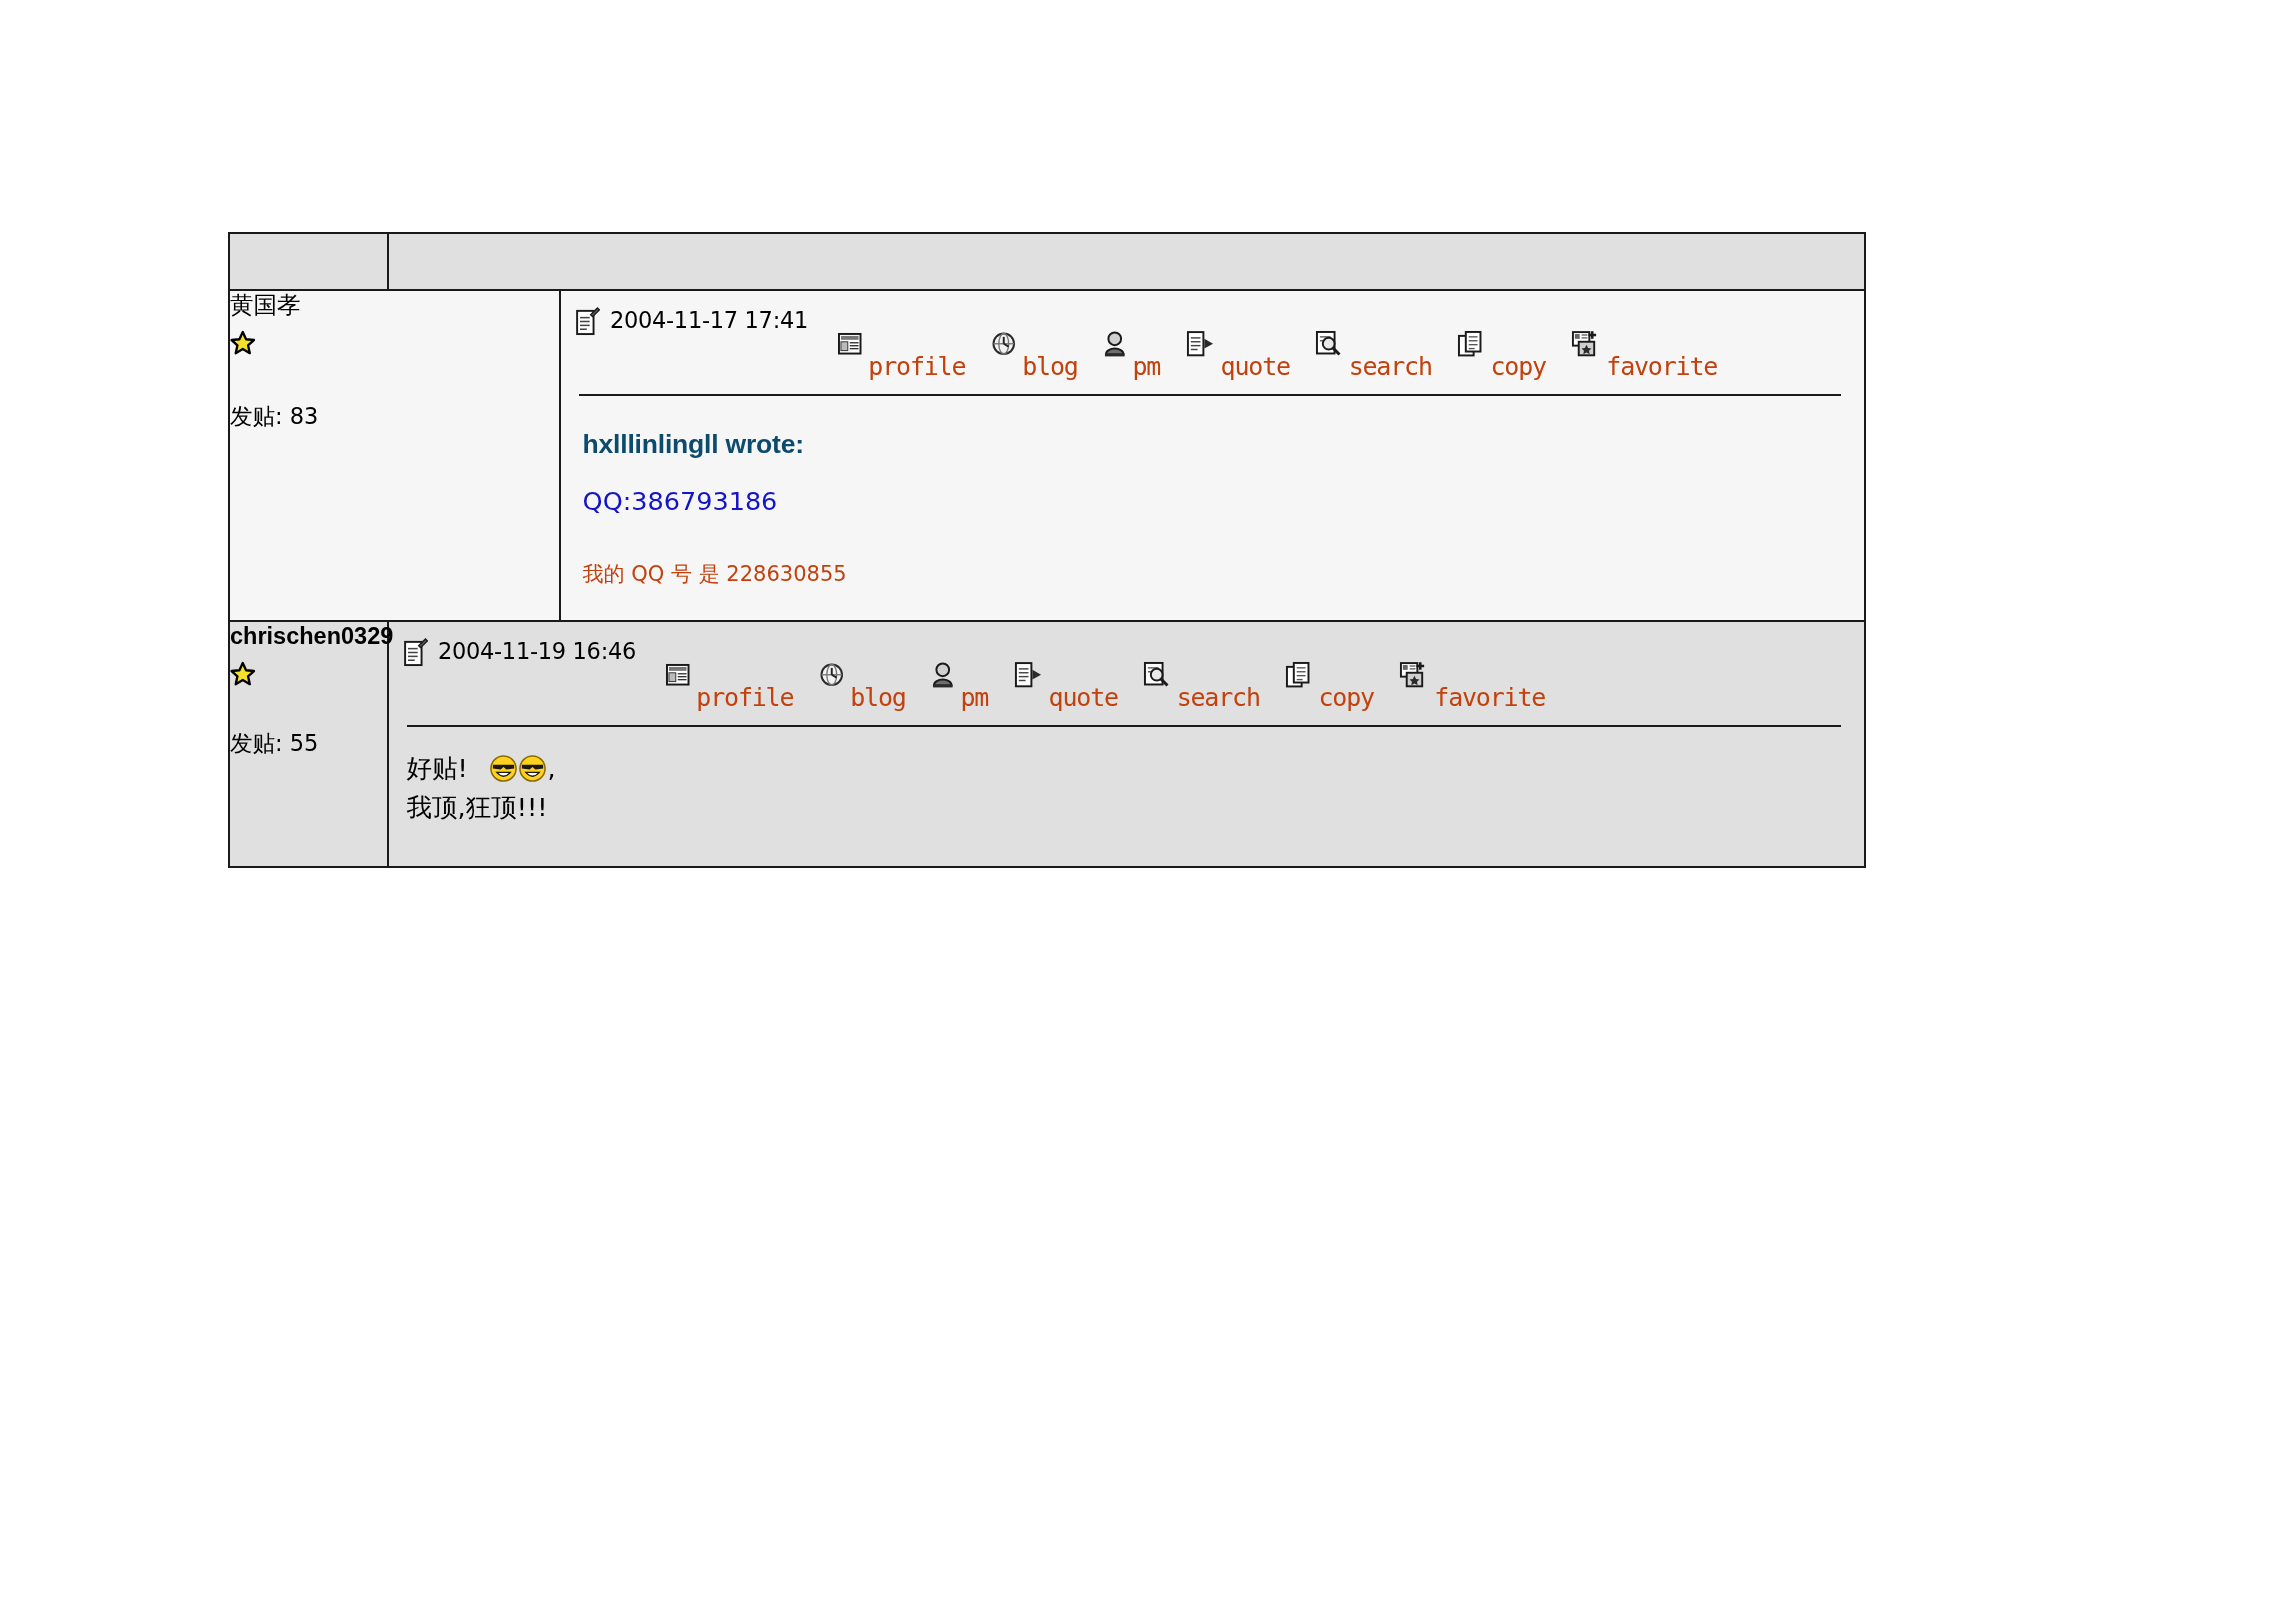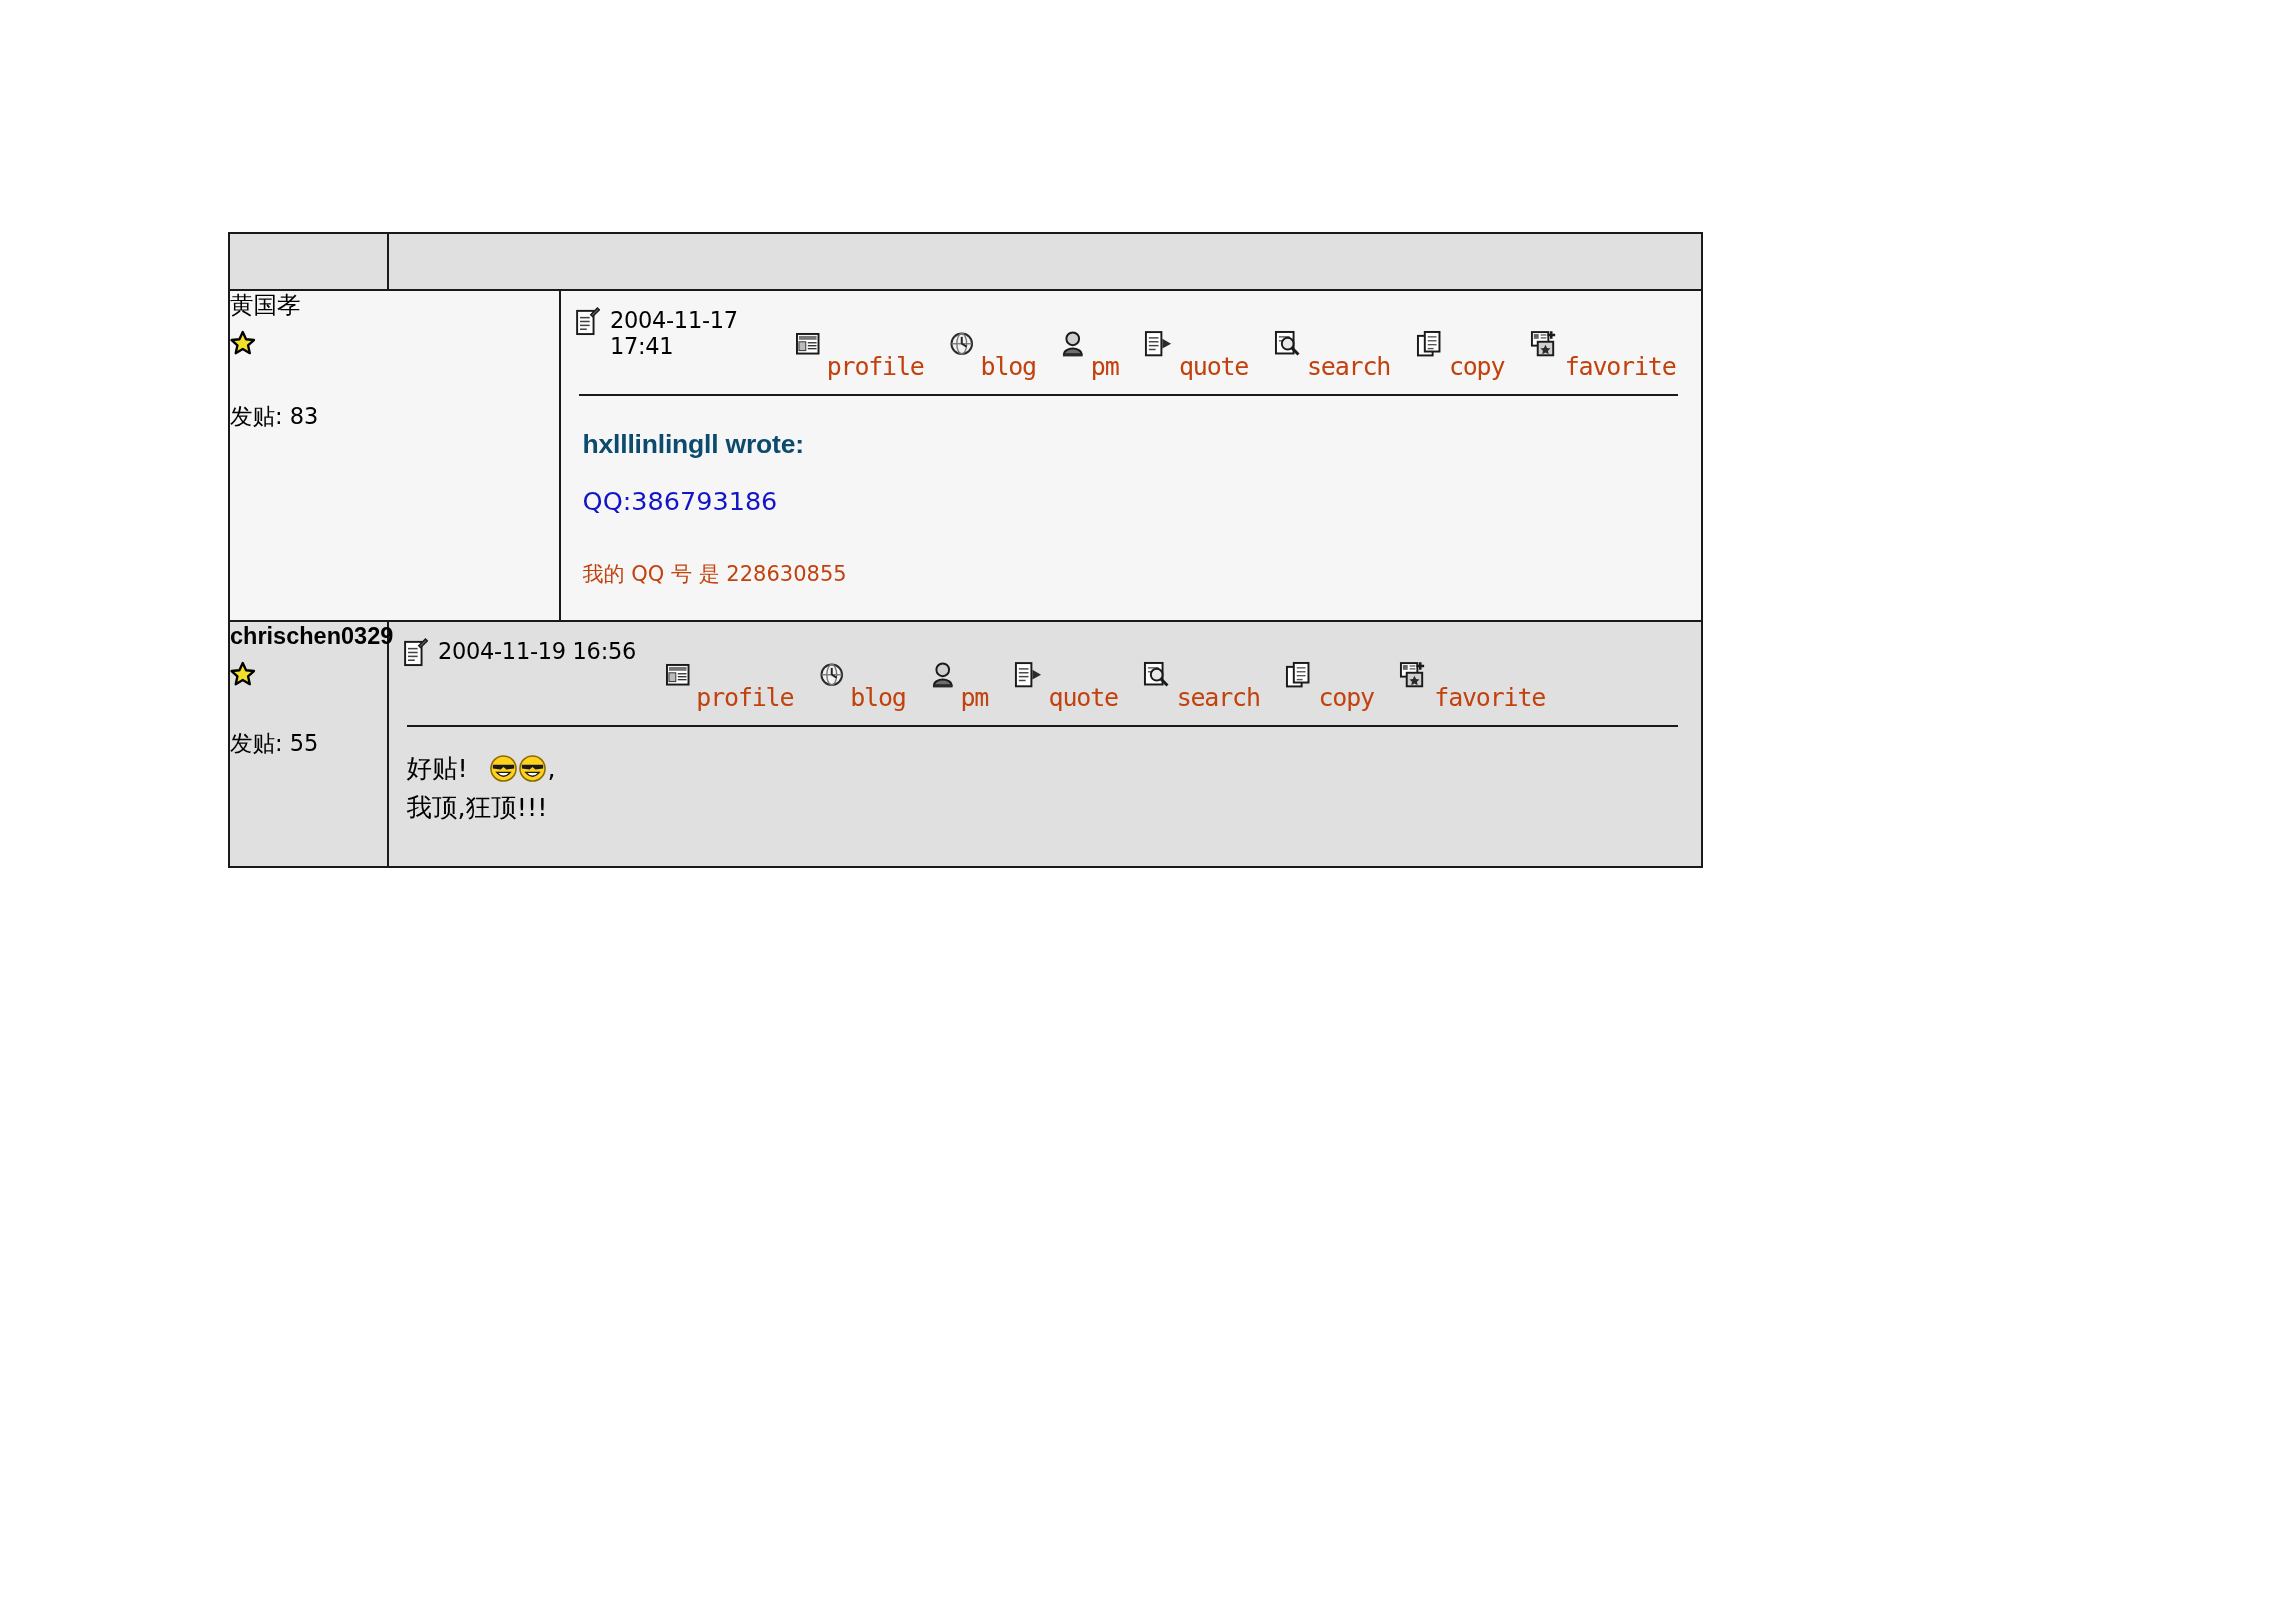--- a/index.html
+++ b/index.html
@@ -28,7 +28,7 @@
     position: absolute;
     left: 228px;
     top: 232px;
-    width: 1475px;
+    width: 1638px;
     border-collapse: collapse;
     table-layout: fixed;
   }

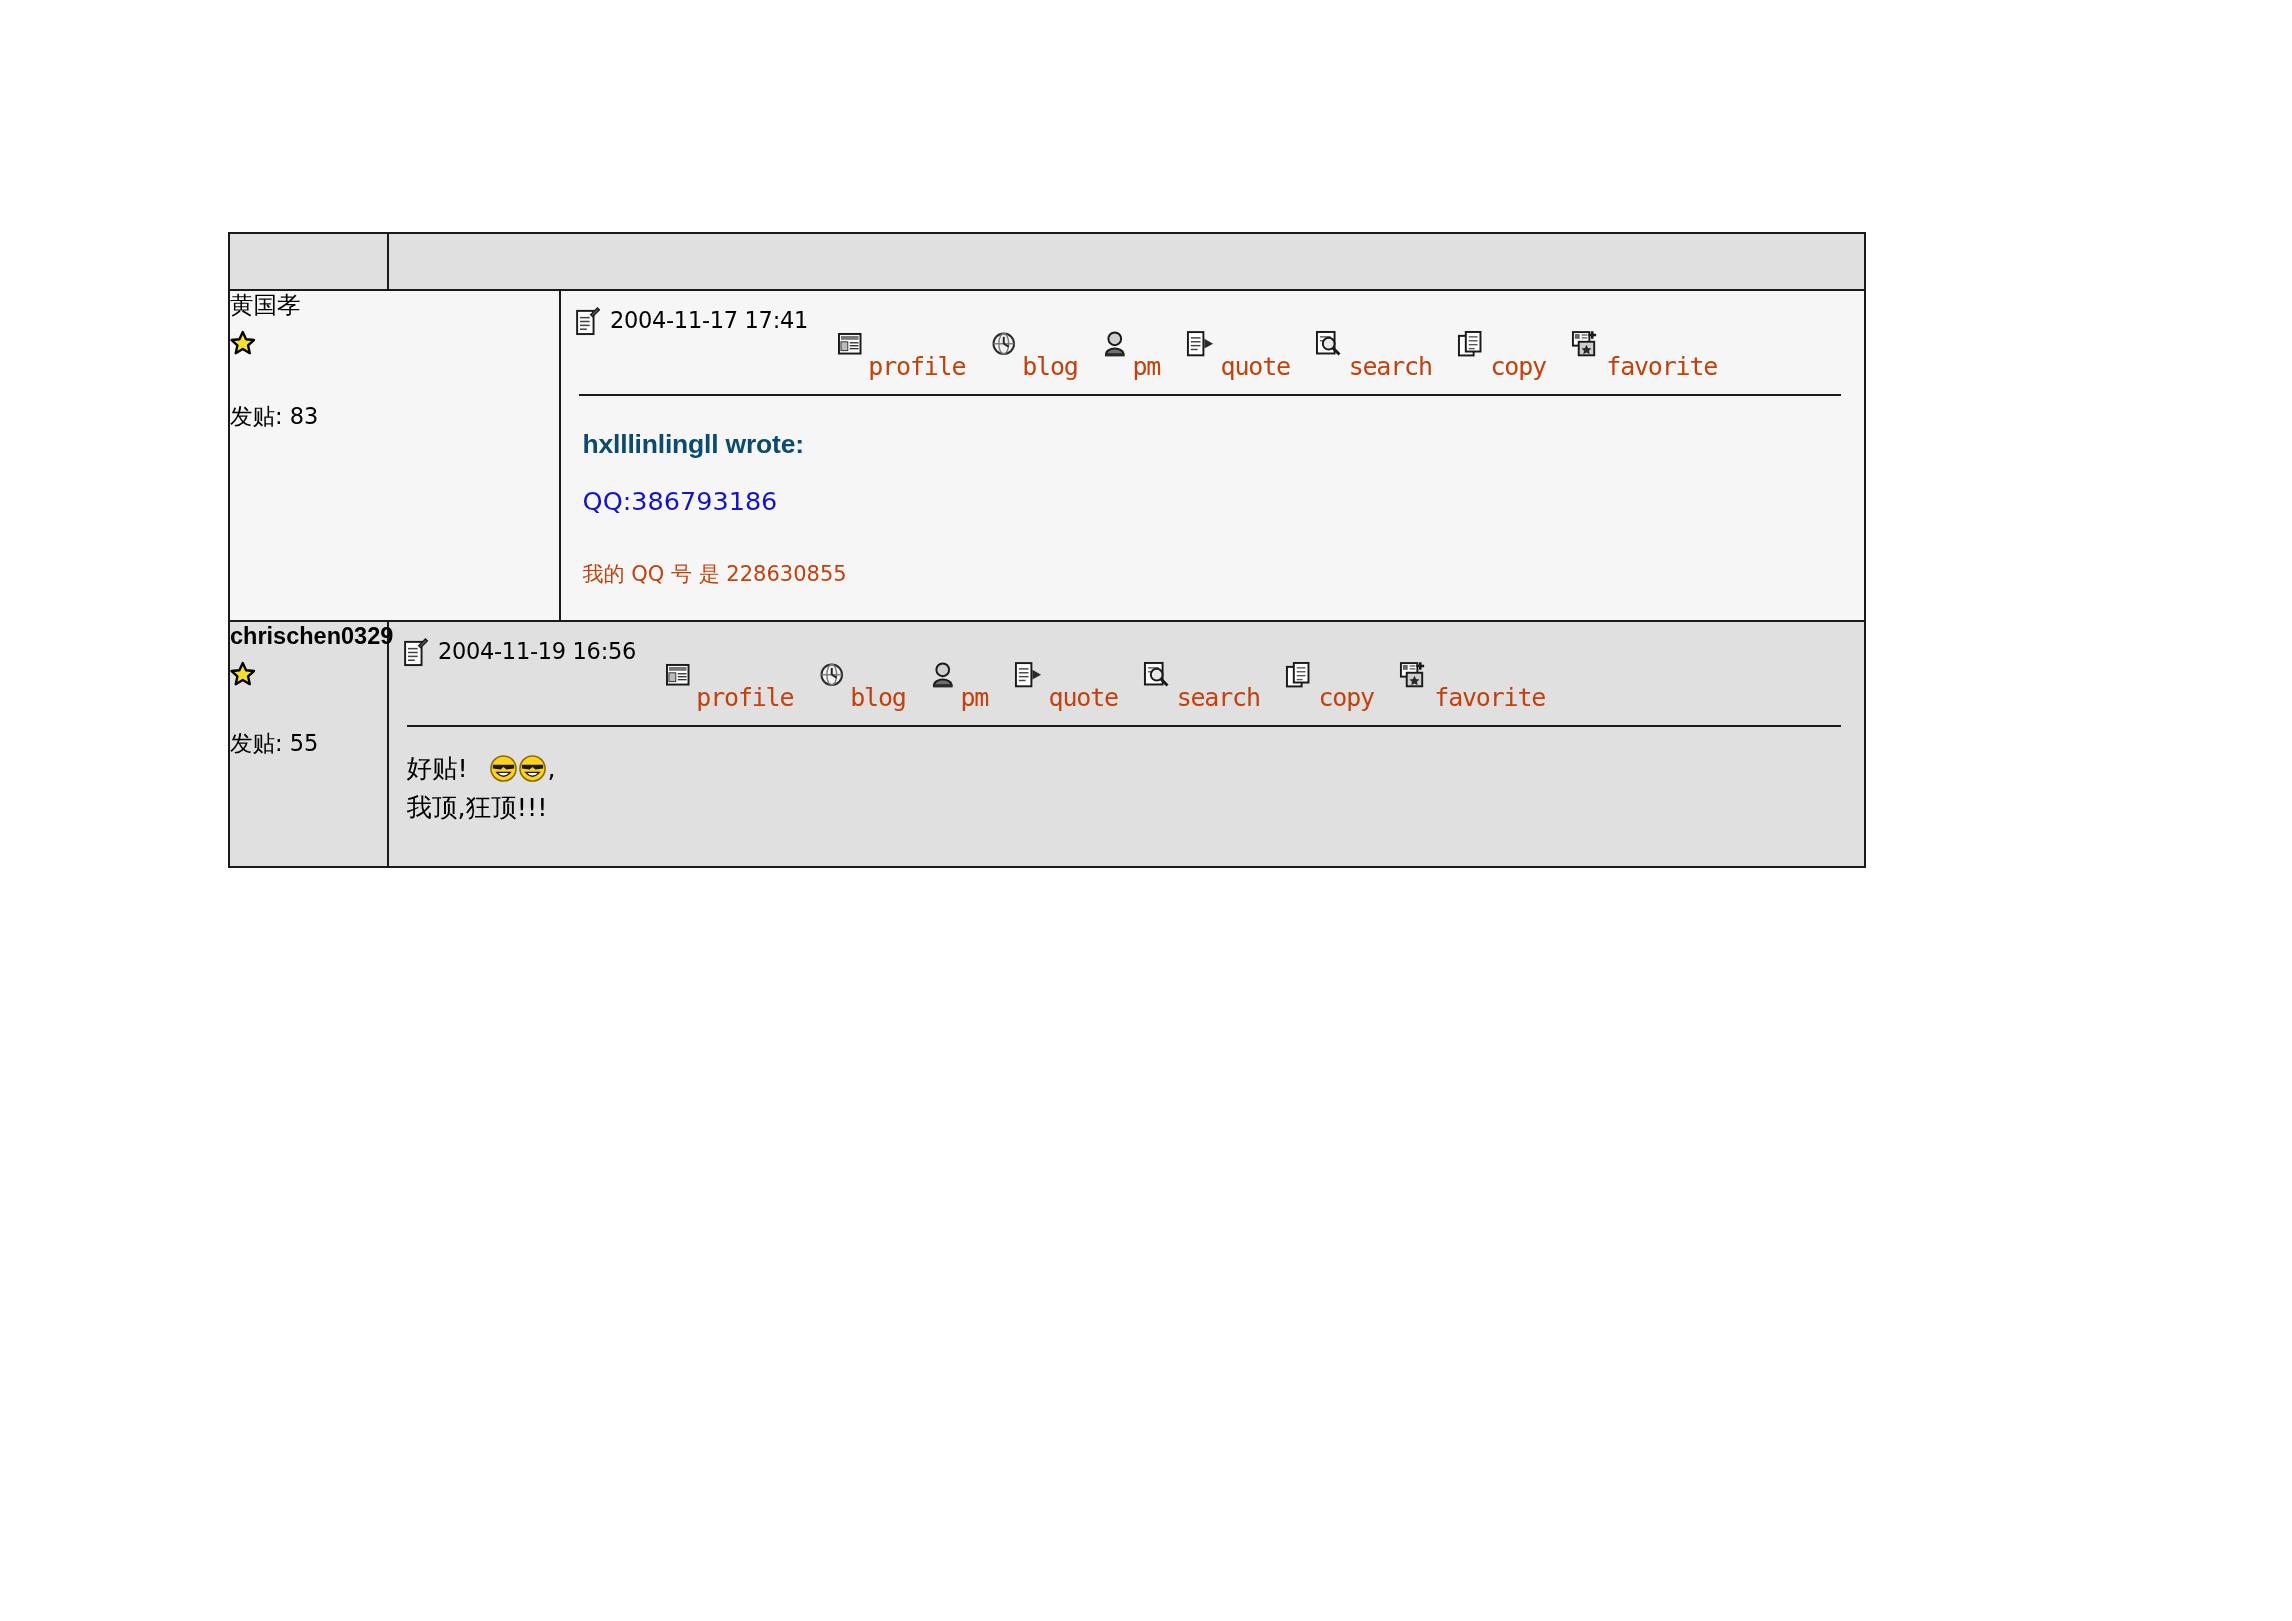--- a/index.html
+++ b/index.html
@@ -326,7 +326,7 @@
               <path d="M16 8 L23 1 L25 3 L18 10 Z" fill="#555" stroke="#1a1a1a" stroke-width="1.4"></path>
             </svg>
           </span>
-          <span class="post-date">2004-11-19 16:56</span>
+          <span class="post-date">2004-11-19 16:46</span>
 
           <span class="tb-btn">
             <span class="ico">

